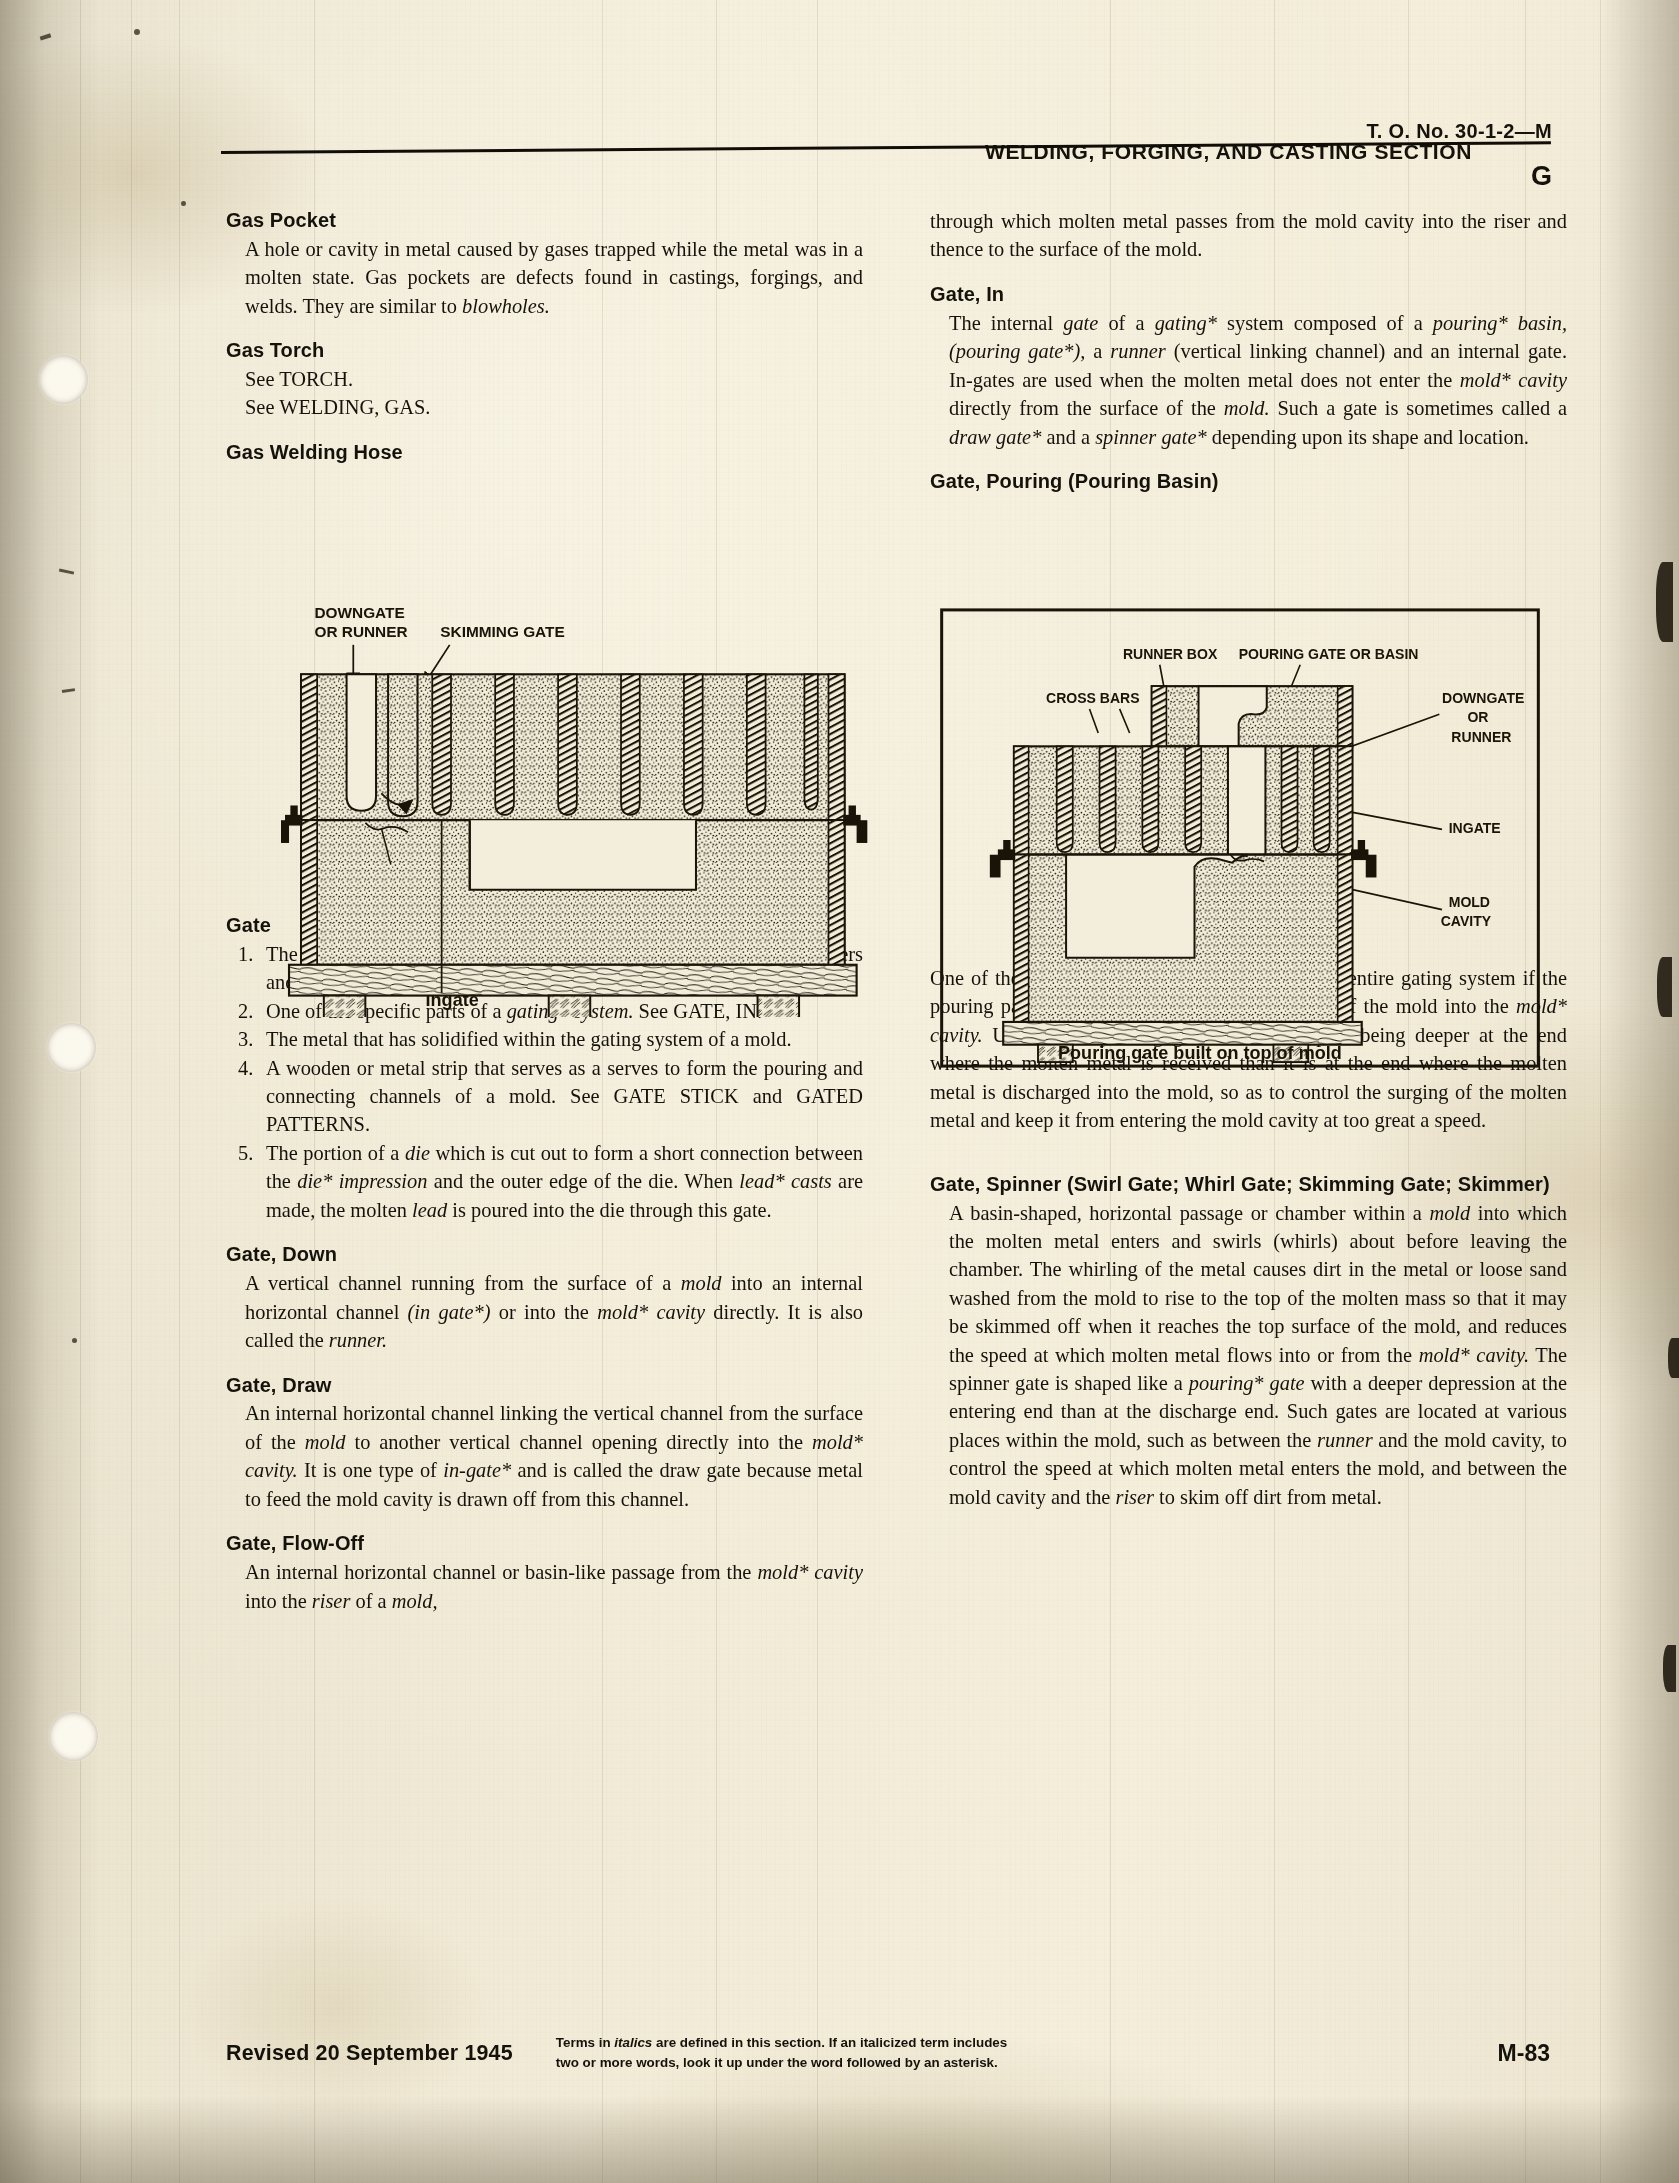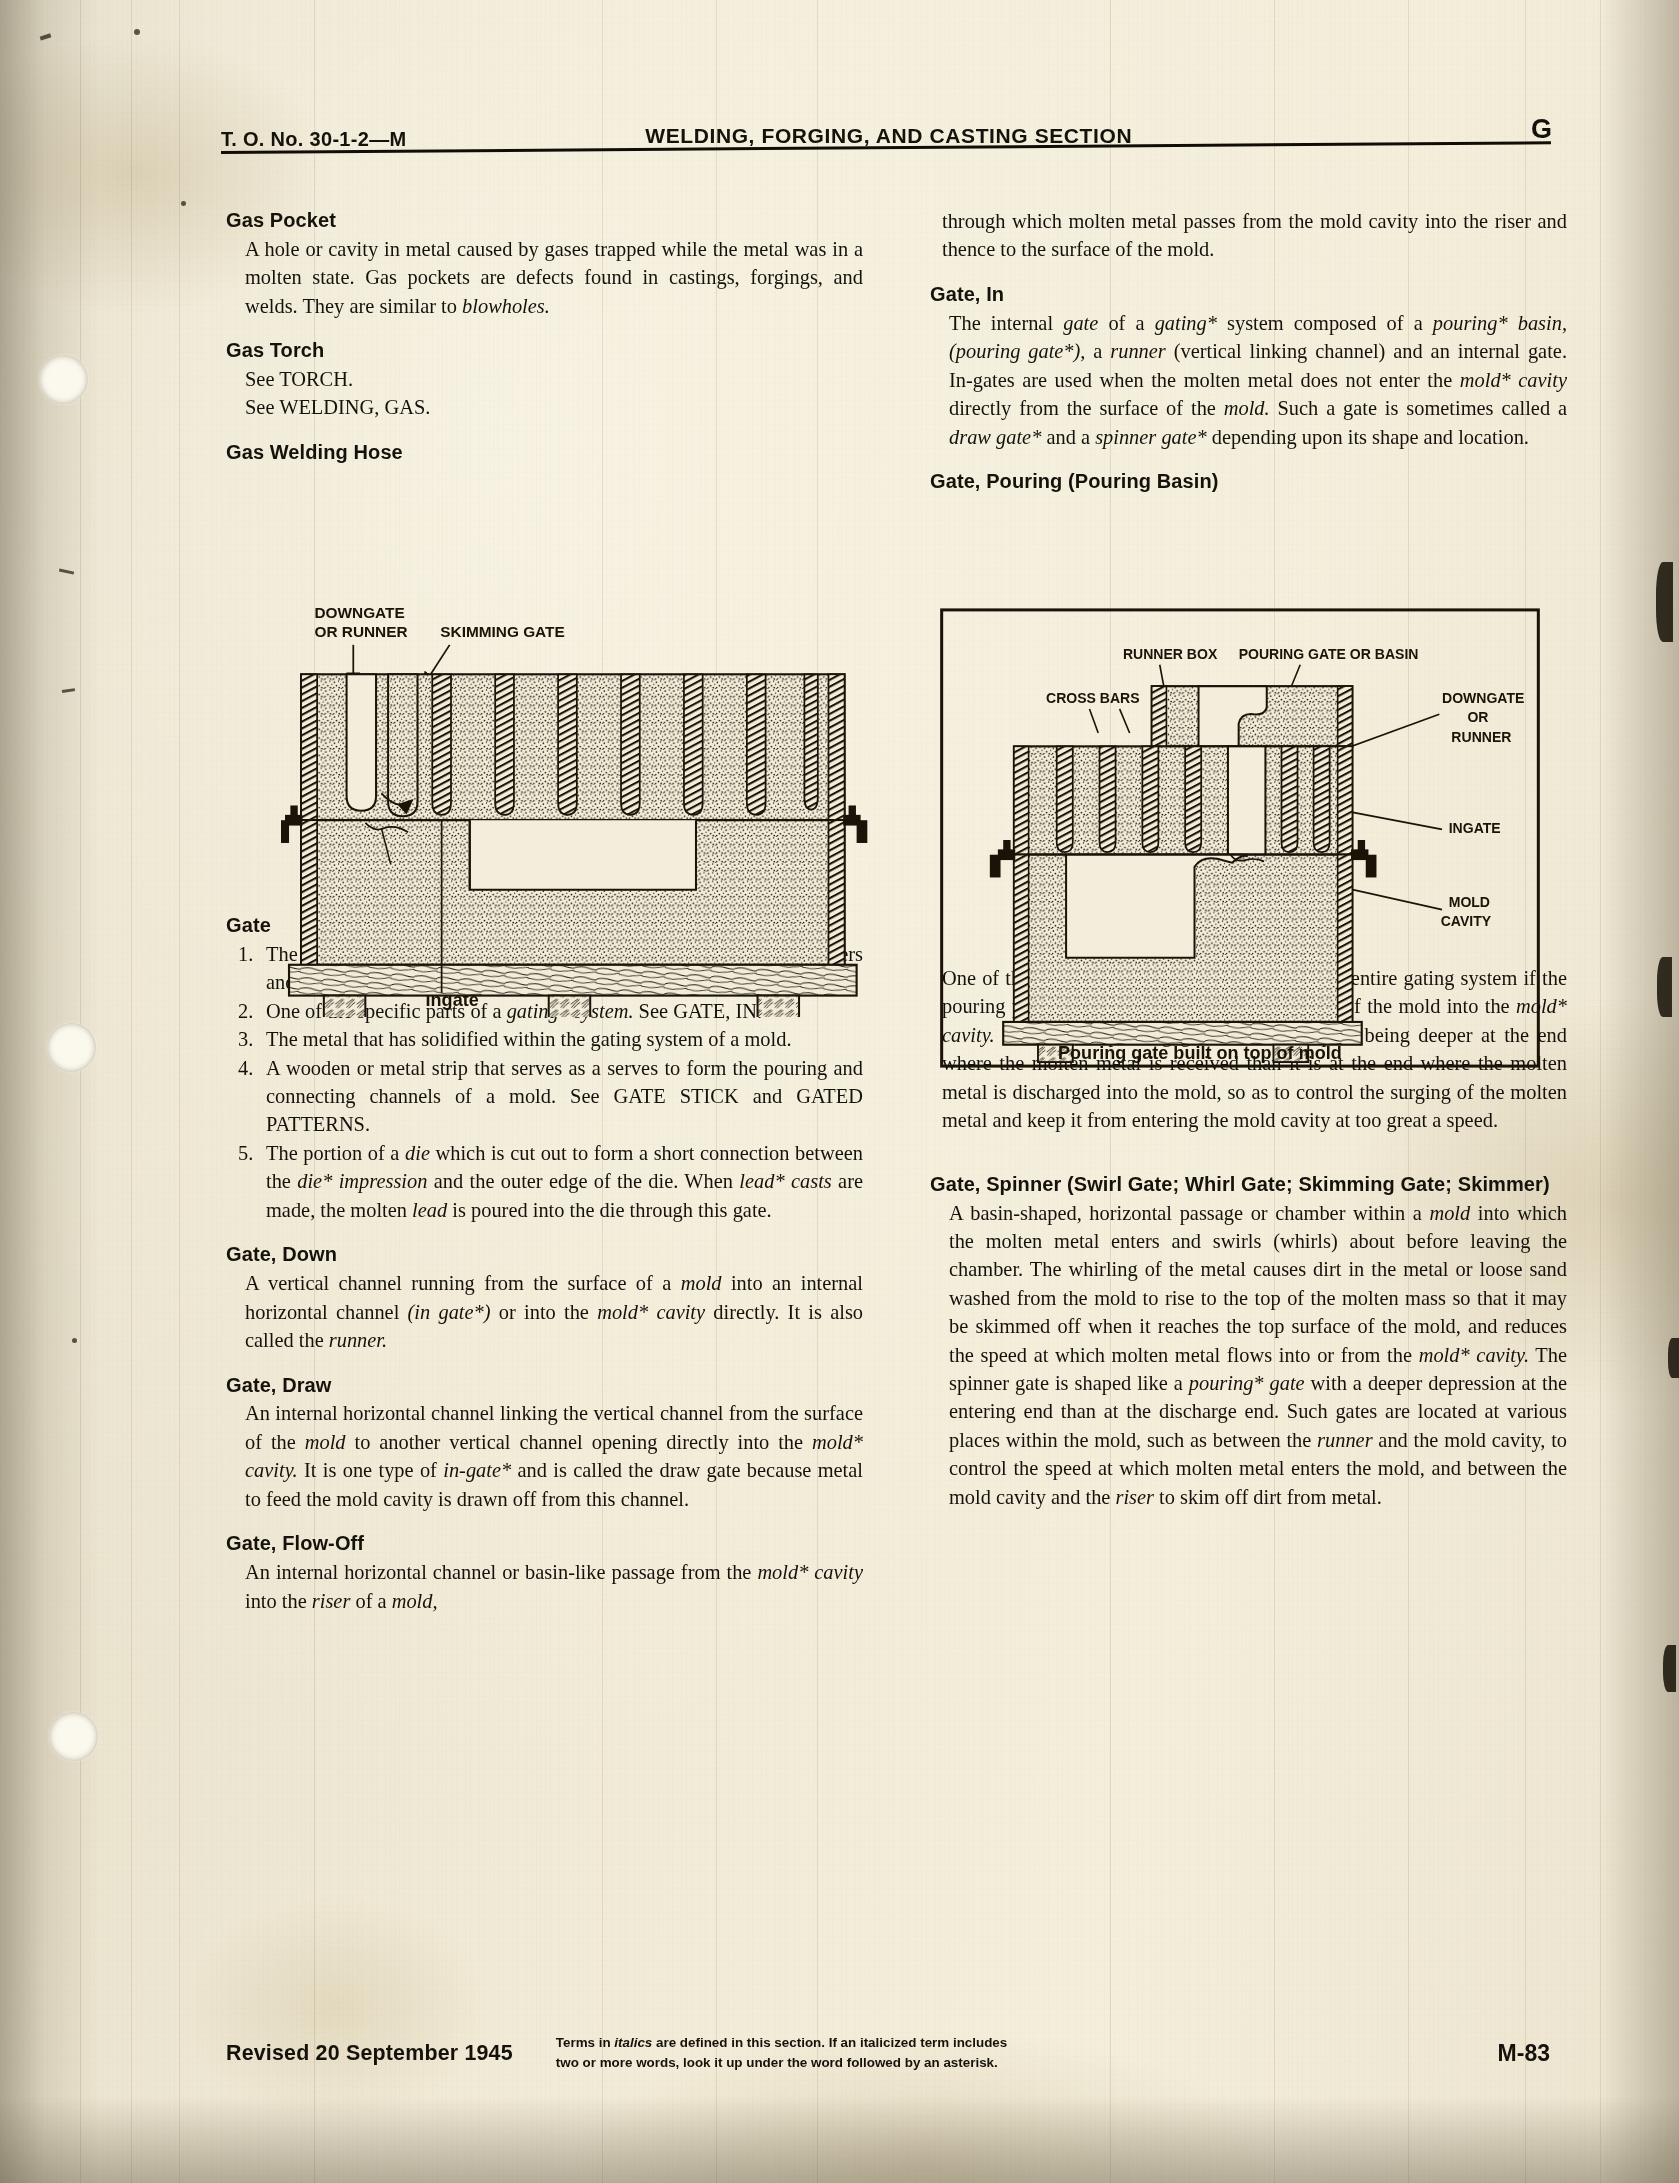--- a/index.html
+++ b/index.html
@@ -84,7 +84,7 @@
   .header {
     position: absolute;
     left: 221px; top: 117px; width: 1331px;
-    display: flex; align-items: flex-end; justify-content: space-between;
+    display: flex; align-items: flex-end; justify-content: space-between; flex-direction: column;
   }
   .hdr-left {
     font-family: "Liberation Sans", sans-serif;

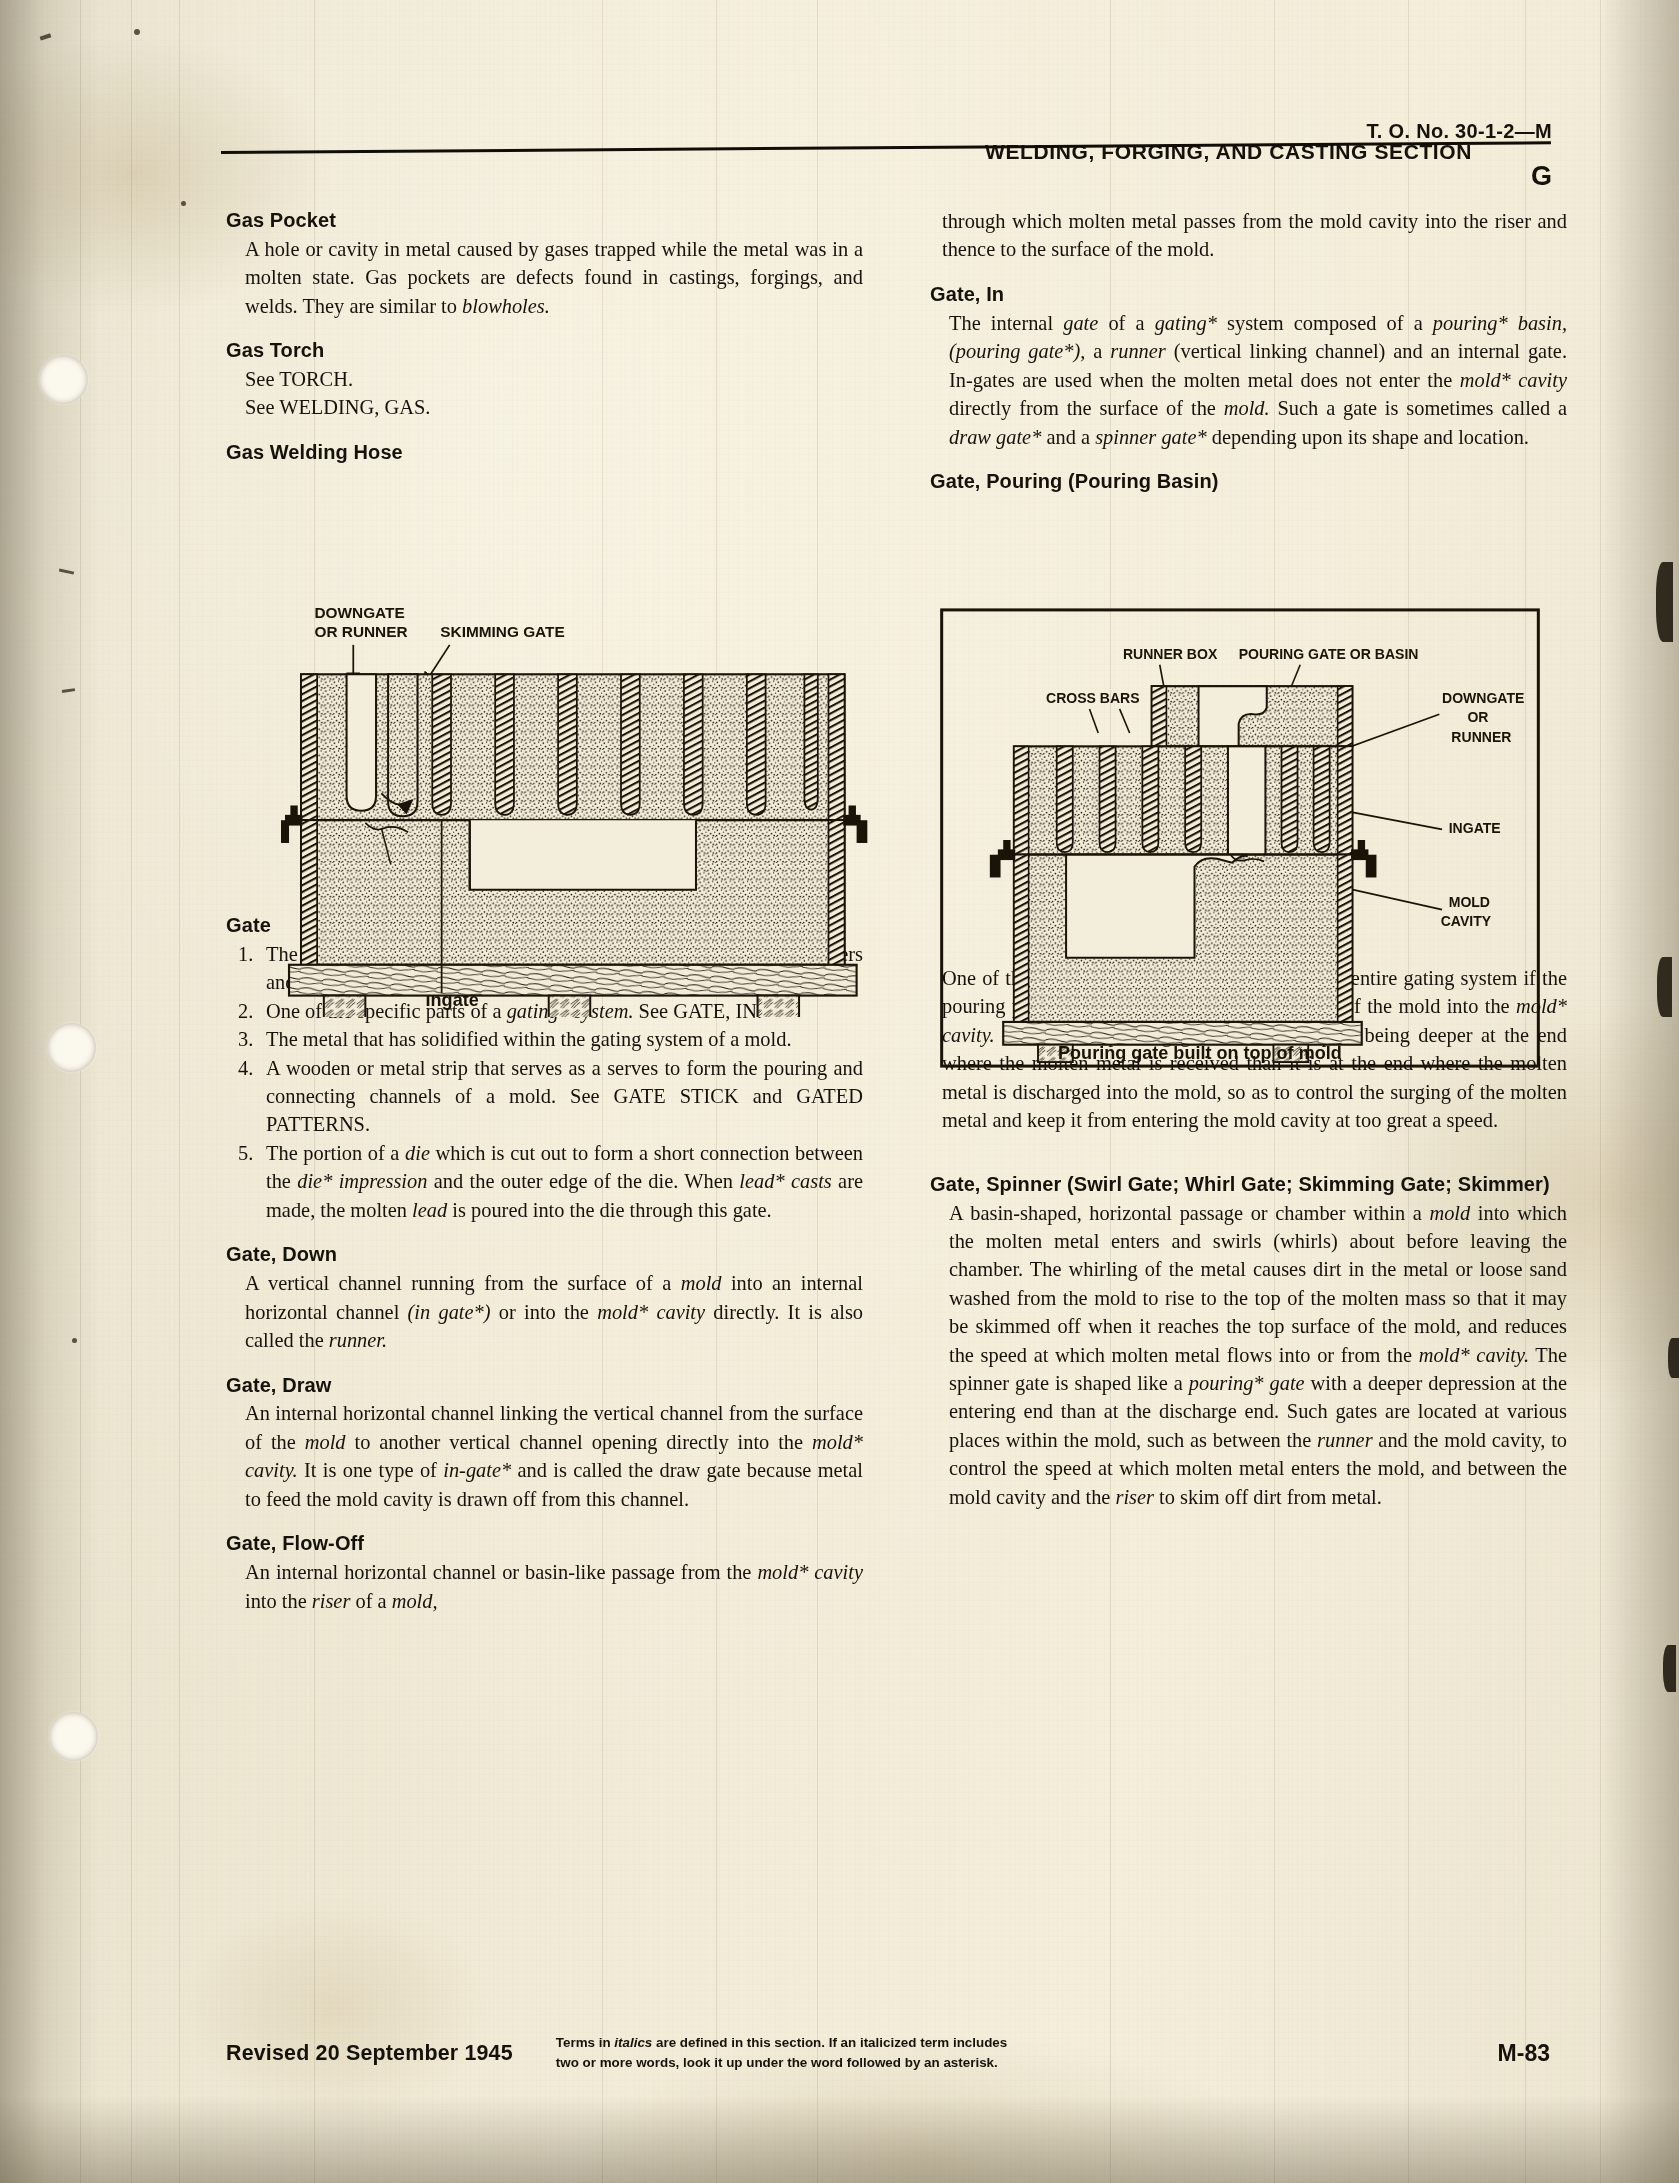--- a/index.html
+++ b/index.html
@@ -140,7 +140,7 @@
     margin: 0 0 0 19px;
     text-indent: 0;
   }
-  .defn.noindent { margin-left: 12px; }
+  .defn.noindent { margin-left: 0; }
   .gap-md { height: 19px; }
 
   .i { font-style: italic; }

